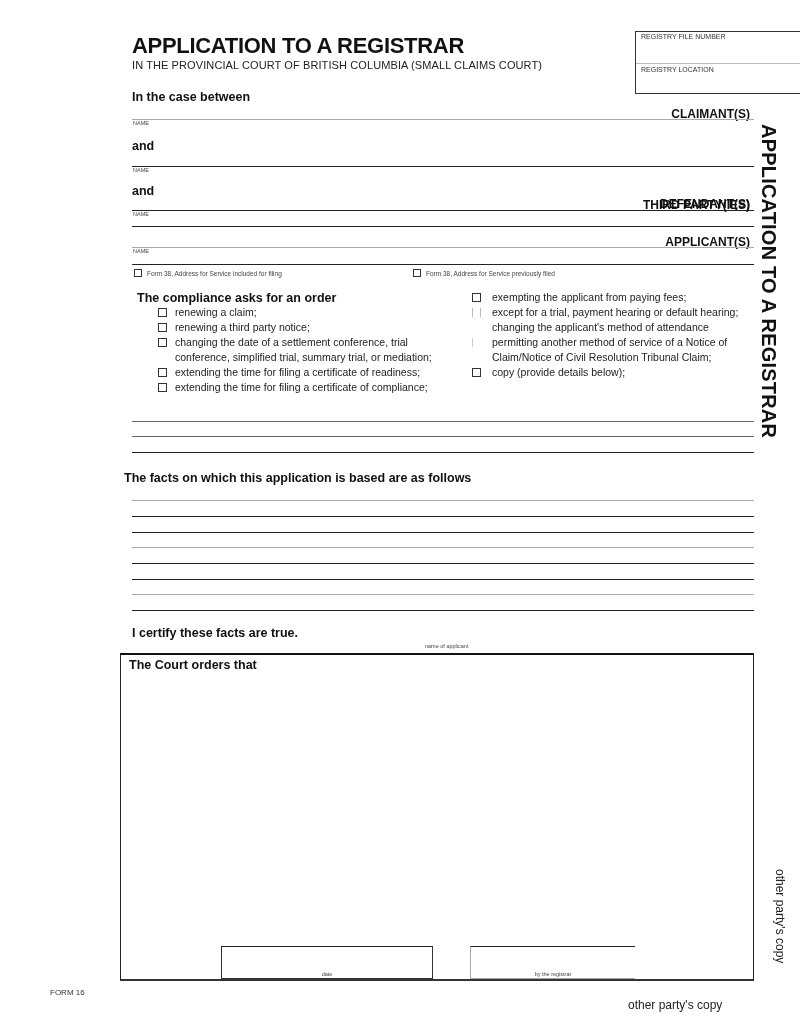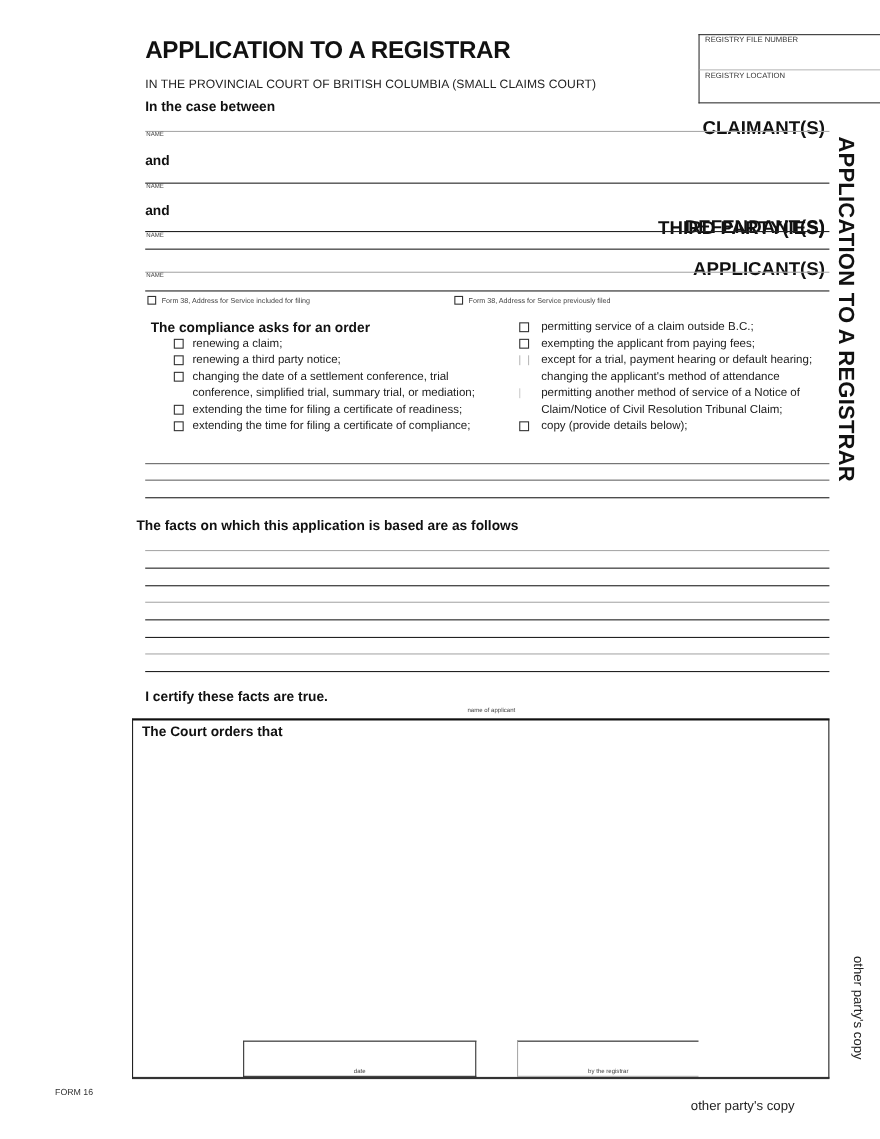--- a/index.html
+++ b/index.html
@@ -8,7 +8,7 @@
   .abs { position: absolute; }
 
   .title { left: 132px; top: 33px; font-size: 22px; font-weight: bold; letter-spacing: -0.3px; color: #111; white-space: nowrap; }
-  .subtitle { left: 132px; top: 71px; font-size: 11px; color: #222; white-space: nowrap; letter-spacing: 0.1px; }
+  .subtitle { left: 132px; top: 59px; font-size: 11px; color: #222; white-space: nowrap; letter-spacing: 0.1px; }
 
   .reg-box { left: 635px; top: 31px; width: 165px; height: 63px; border: 1px solid #333; border-right: none; }
   .reg-sep { position: absolute; left: 0; right: 0; top: 31px; border-top: 1px solid #bbb; }

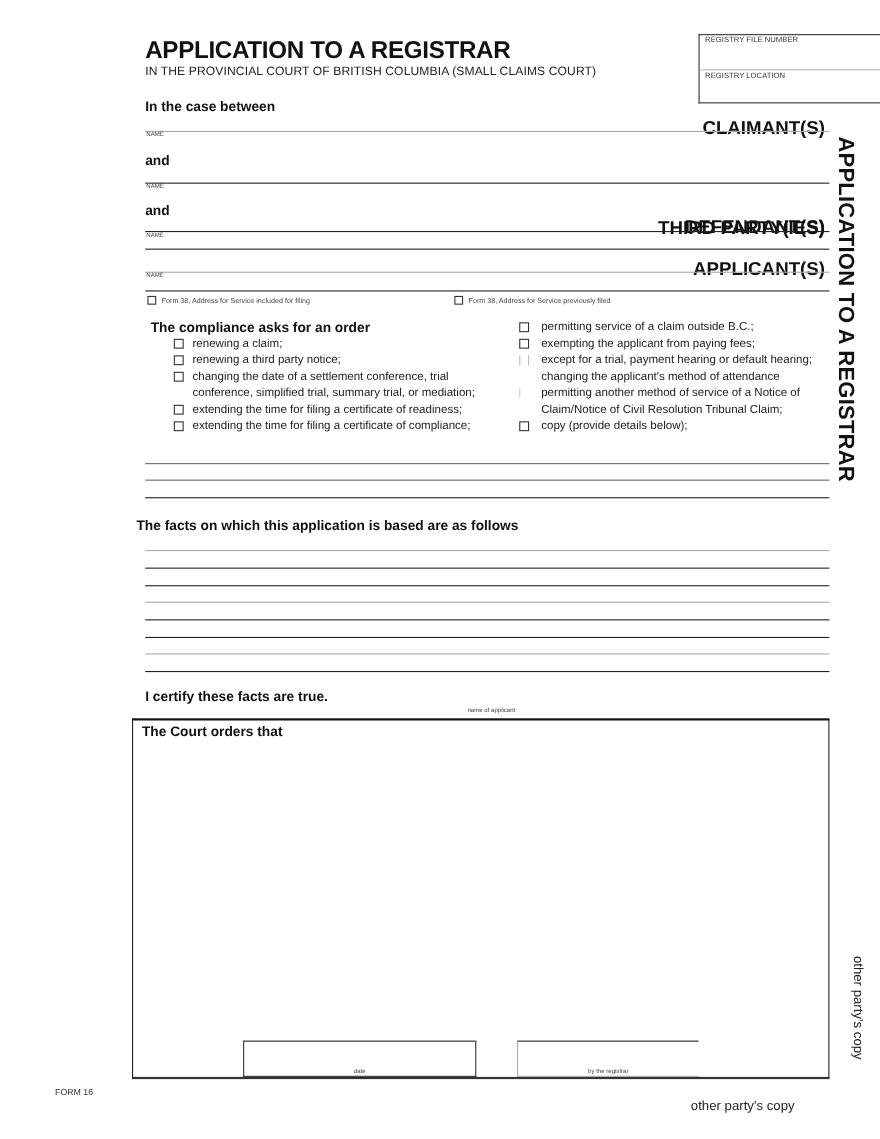--- a/index.html
+++ b/index.html
@@ -15,7 +15,7 @@
   .reg-label { position: absolute; left: 5px; font-size: 7px; color: #333; white-space: nowrap; }
 
   .heading { font-size: 12.5px; font-weight: bold; color: #111; white-space: nowrap; }
-  .party-label { font-size: 17px; font-weight: bold; color: #111; right: 50px; white-space: nowrap; text-align: right; padding-left: 28px; }
+  .party-label { font-size: 12px; font-weight: bold; color: #111; right: 50px; white-space: nowrap; text-align: right; padding-left: 28px; }
   .hline { left: 132px; width: 622px; height: 0; }
   .hline.dark { border-top: 1.3px solid #222; }
   .hline.mid { border-top: 1px solid #666; }

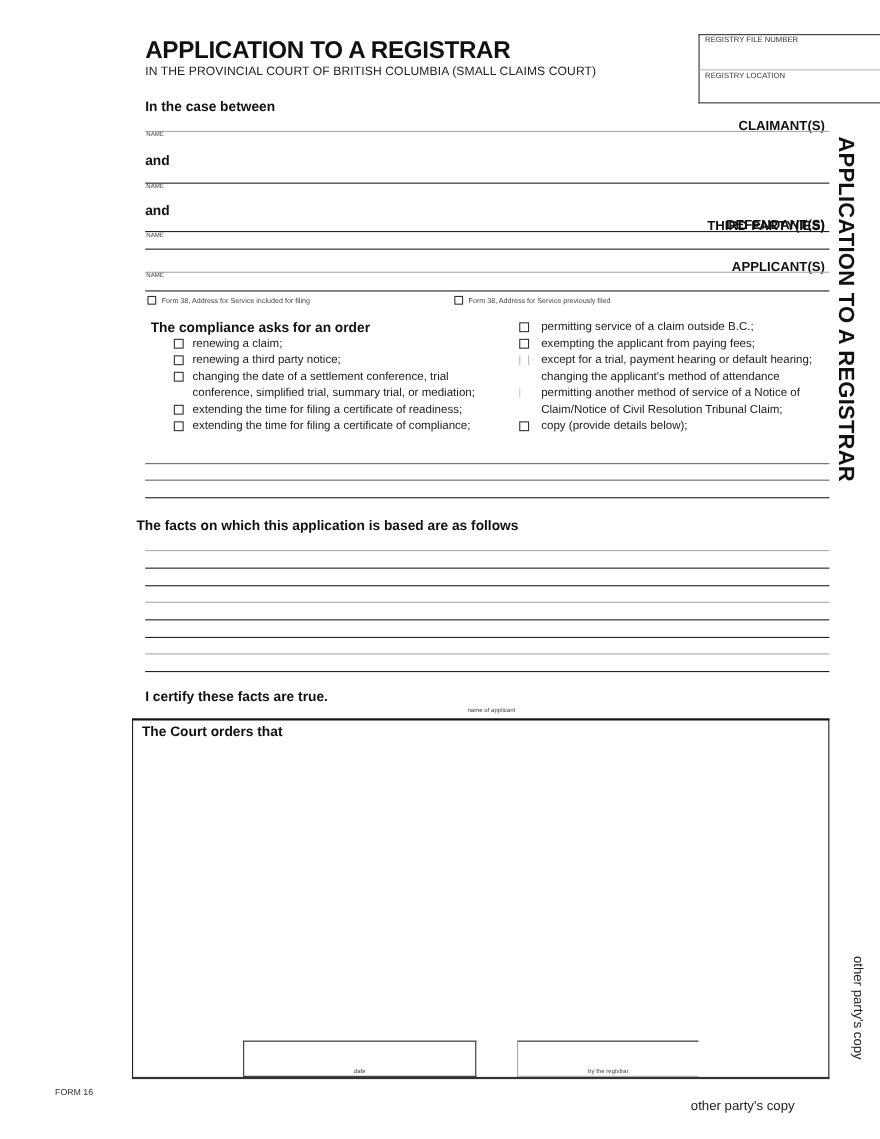--- a/index.html
+++ b/index.html
@@ -121,10 +121,6 @@
 <div class="abs" style="left:472px; top:290px;">
   <div class="chk-row">
     <span class="chk" style="margin-right:11px;"></span>
-    <span>permitting service of a claim outside B.C.;</span>
-  </div>
-  <div class="chk-row">
-    <span class="chk" style="margin-right:11px;"></span>
     <span>exempting the applicant from paying fees;</span>
   </div>
   <div class="chk-row">

